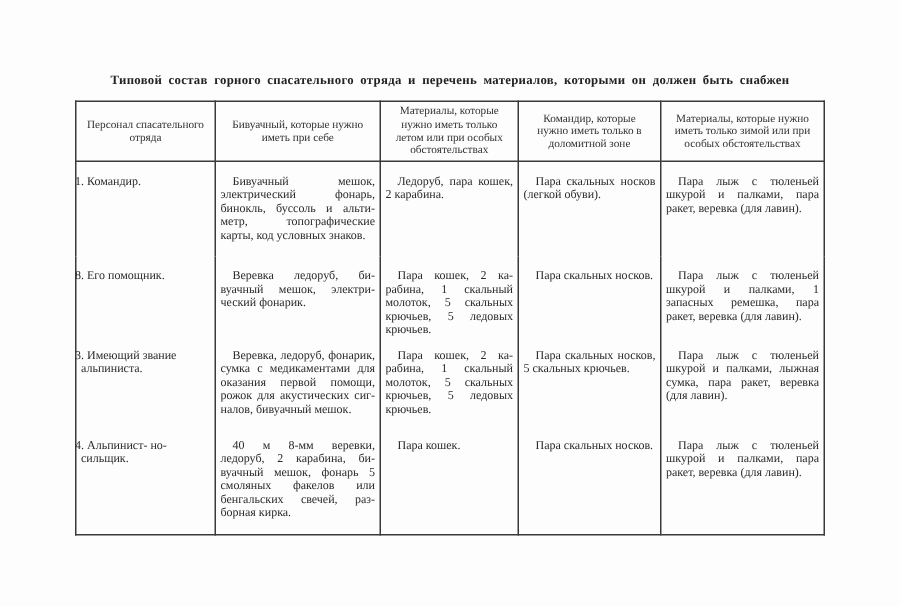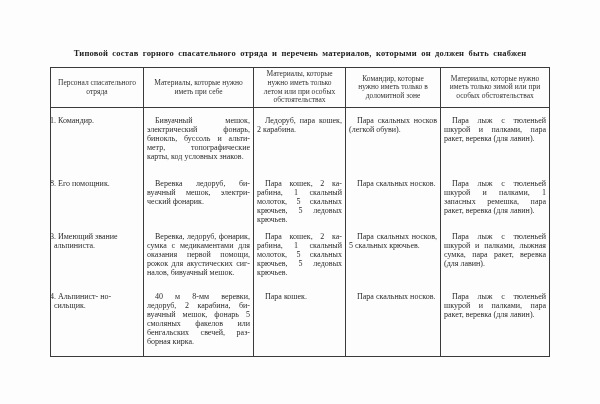--- a/index.html
+++ b/index.html
@@ -101,7 +101,7 @@
     <thead>
       <tr>
         <th>Персонал спаса­тельного отряда</th>
-        <th>Материалы, которые нужно иметь при себе</th>
+        <th>Бивуачный, которые нужно иметь при себе</th>
         <th>Материалы, которые нужно иметь только летом или при особых обстоятельствах</th>
         <th>Командир, которые нужно иметь только в доломитной зоне</th>
         <th>Материалы, которые нужно иметь только зимой или при особых обстоя­тельствах</th>

